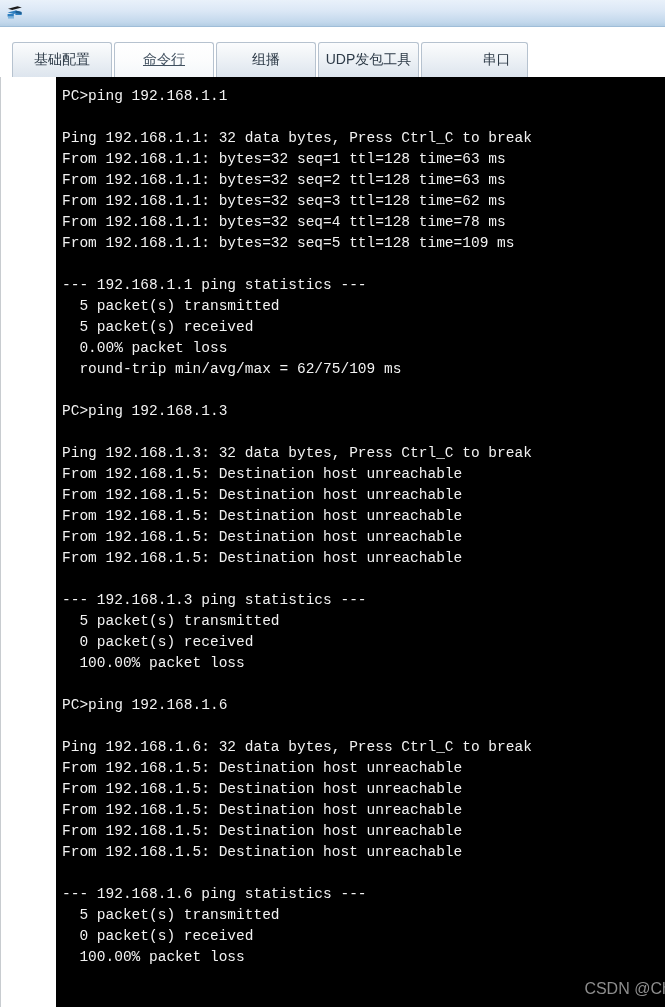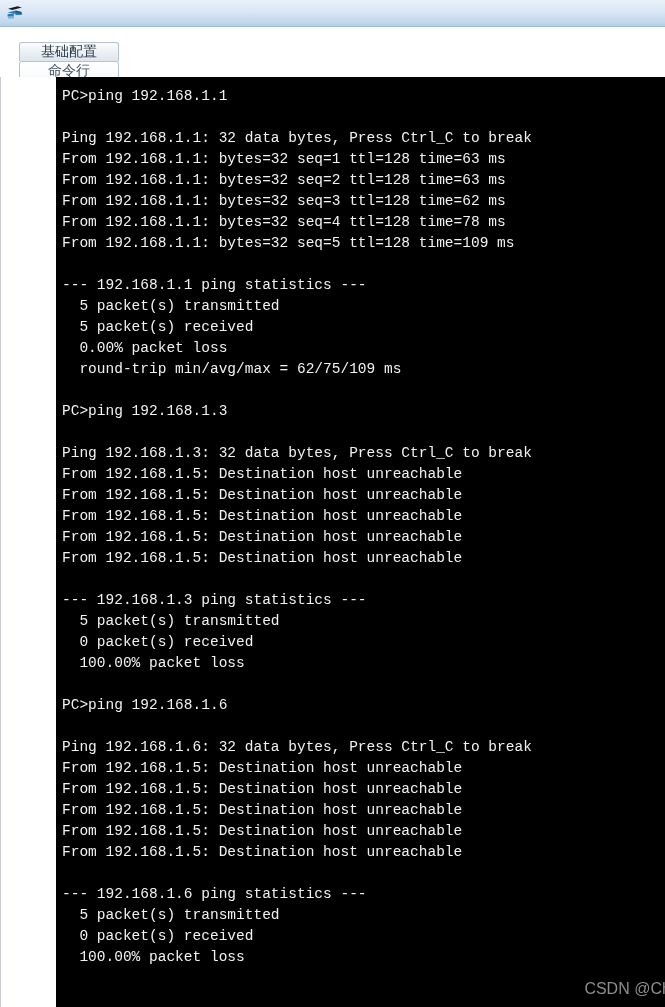--- a/index.html
+++ b/index.html
@@ -67,8 +67,7 @@
     top: 14px;
     height: 35px;
     display: flex;
-    align-items: flex-end;
-    flex-direction: column;
+    align-items: center;
   }
   .tab {
     height: 35px;

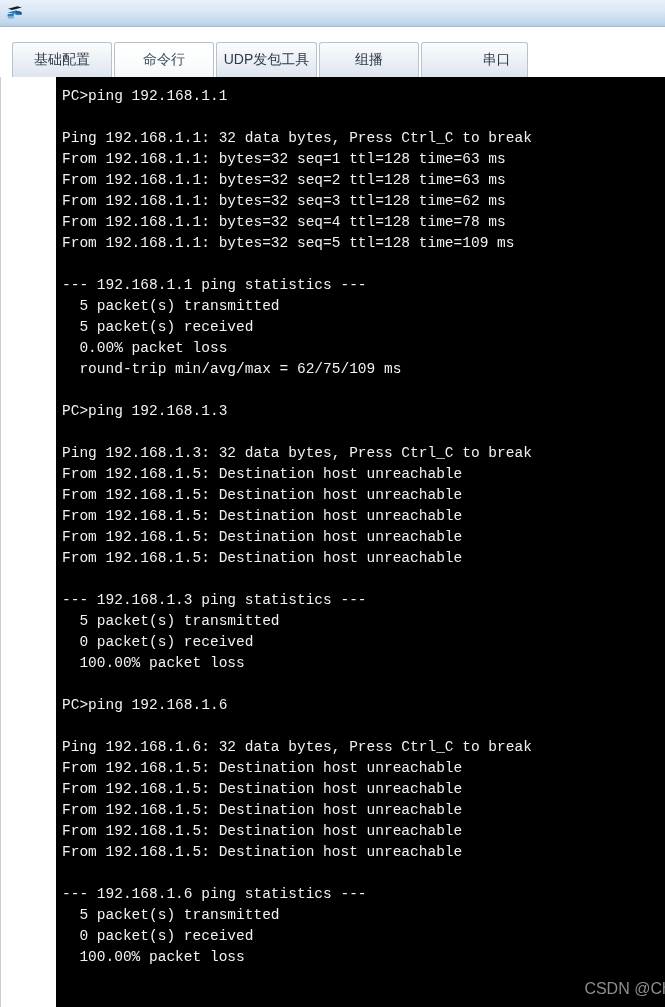--- a/index.html
+++ b/index.html
@@ -91,7 +91,7 @@
     color: #41505f;
   }
   .tab.w1 { width: 100px; }
-  .tab.w2 { width: 100px; }
+  .tab.w2 { width: 100px; text-decoration: underline; }
   .tab.w3 { width: 100px; }
   .tab.w4 { width: 101px; }
   .tab.w5 { width: 107px; padding-left: 44px; }

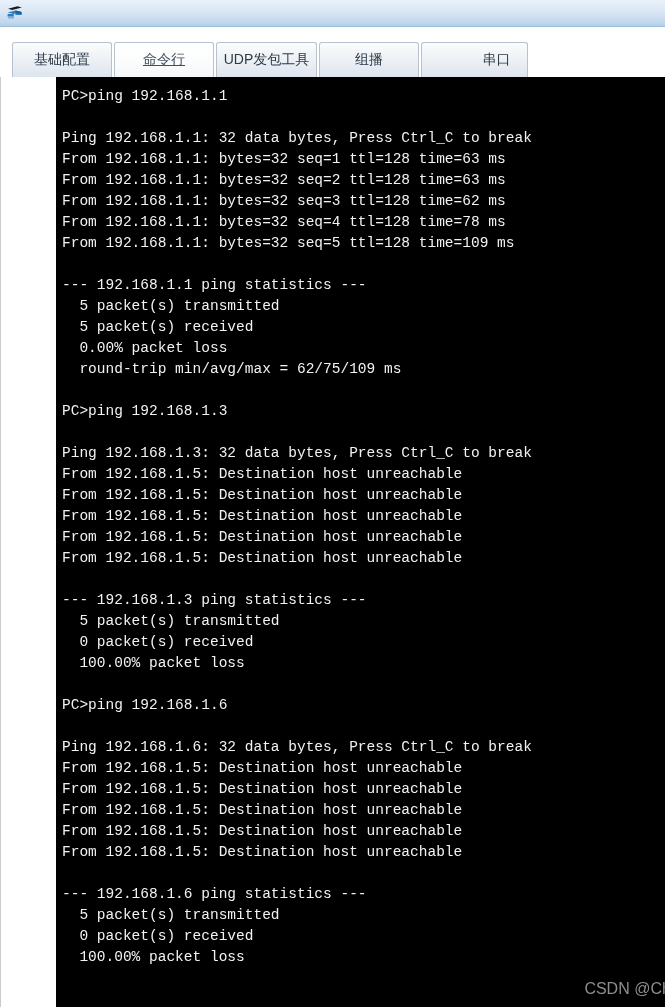--- a/index.html
+++ b/index.html
@@ -167,11 +167,11 @@
       <div class="tab w2 active">
         <span>命令行</span>
       </div>
+      <div class="tab w3">
+        <span>组播</span>
+      </div>
       <div class="tab w4">
         <span>UDP发包工具</span>
-      </div>
-      <div class="tab w3">
-        <span>组播</span>
       </div>
       <div class="tab w5">
         <span>串口</span>

